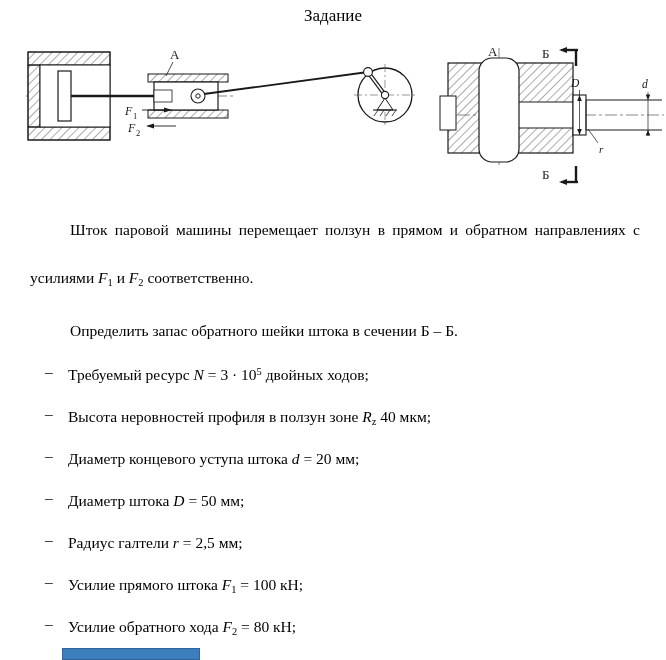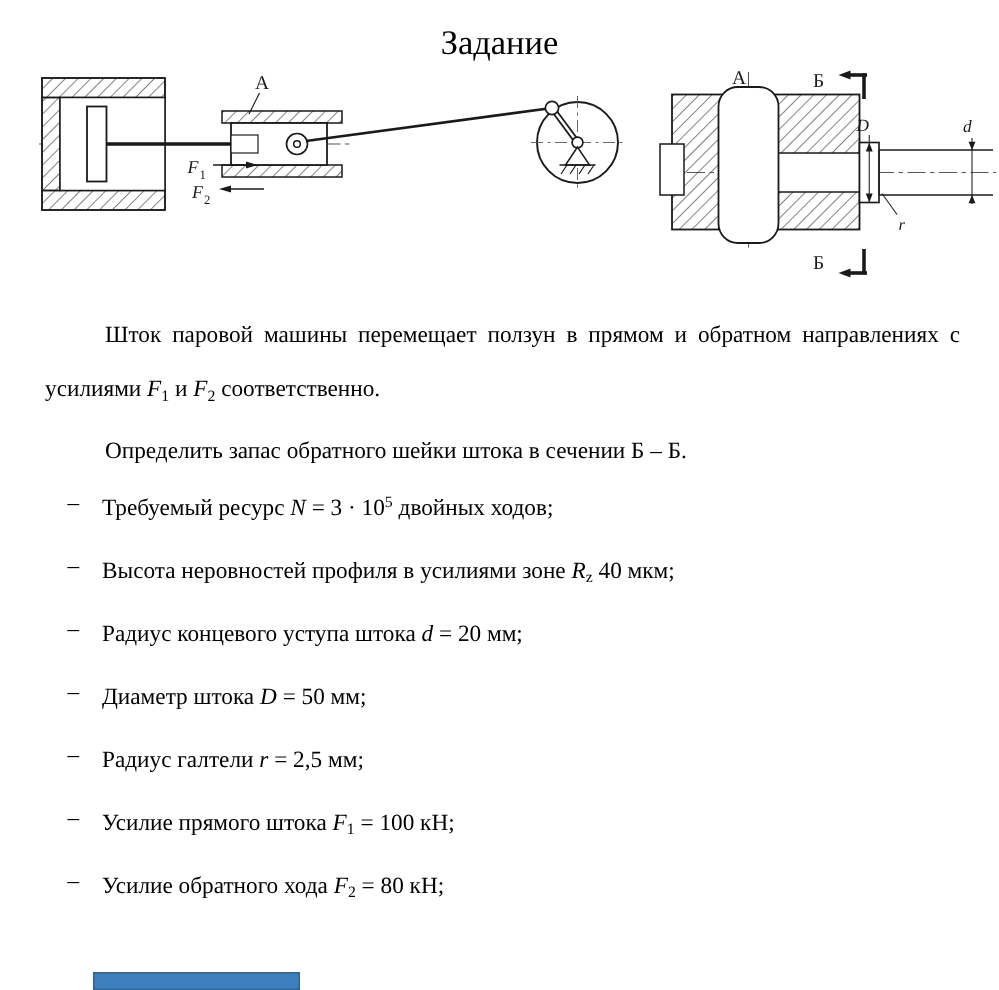--- a/index.html
+++ b/index.html
@@ -8,7 +8,7 @@
     position:relative; width:666px; height:660px; background:#fff;
     font-family:"Liberation Serif", serif; color:#000; overflow:hidden;
   }
-  .title { font-size:23px; font-weight:normal; text-align:center; padding-top:16px; height:28px; }
+  .title { font-size:17px; font-weight:normal; text-align:center; padding-top:6px; height:28px; }
   .figure { position:relative; height:158px; margin-top:10px; }
   .svgL { position:absolute; left:24px; top:8px; }
   .svgR { position:absolute; left:438px; top:2px; }

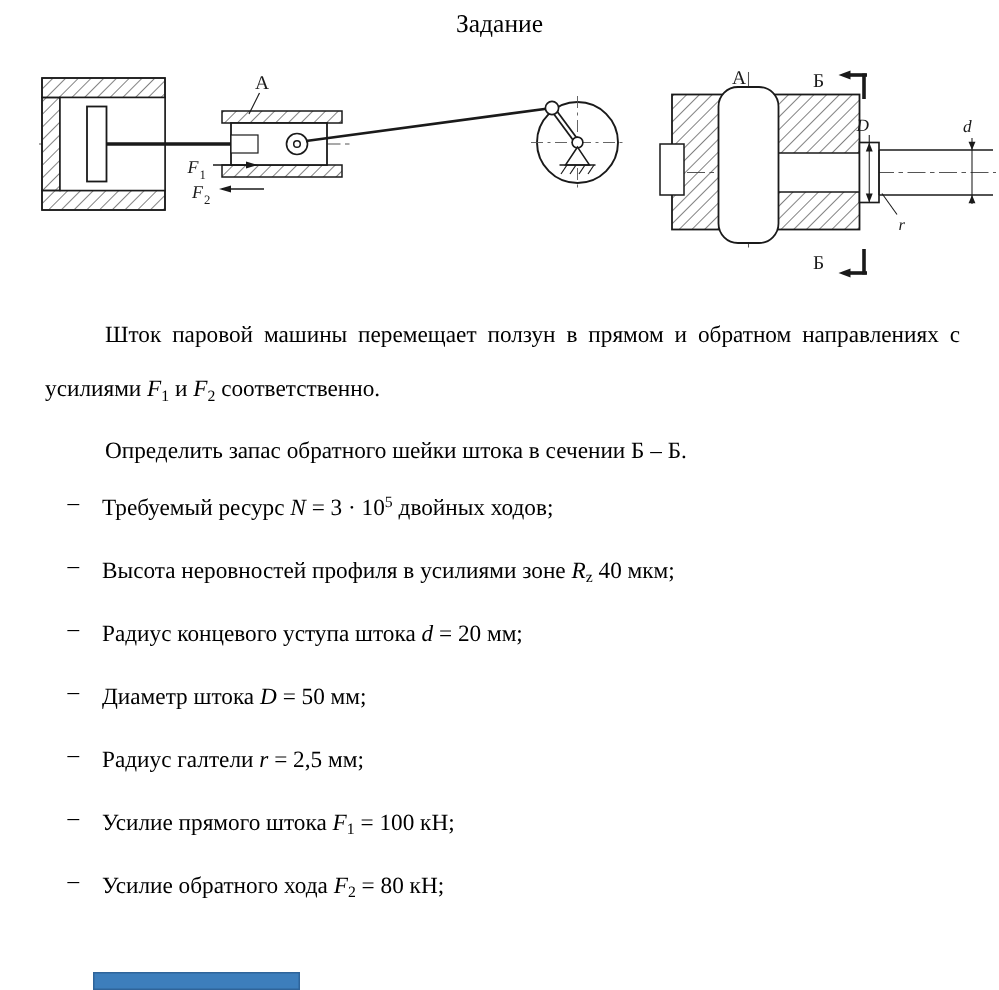--- a/index.html
+++ b/index.html
@@ -15,7 +15,7 @@
   svg text { font-family:"Liberation Serif", serif; }
   .caption { text-align:center; font-size:12.5px; margin-top:8px; }
   .body-text { margin:10px 26px 0 30px; font-size:15.5px; }
-  .para { line-height:36px; text-align:justify; text-indent:40px; }
+  .para { line-height:48px; text-align:justify; text-indent:40px; }
   .var { font-style:italic; }
   sub { font-size:10.5px; vertical-align:-3px; }
   sup { font-size:10.5px; vertical-align:5px; }

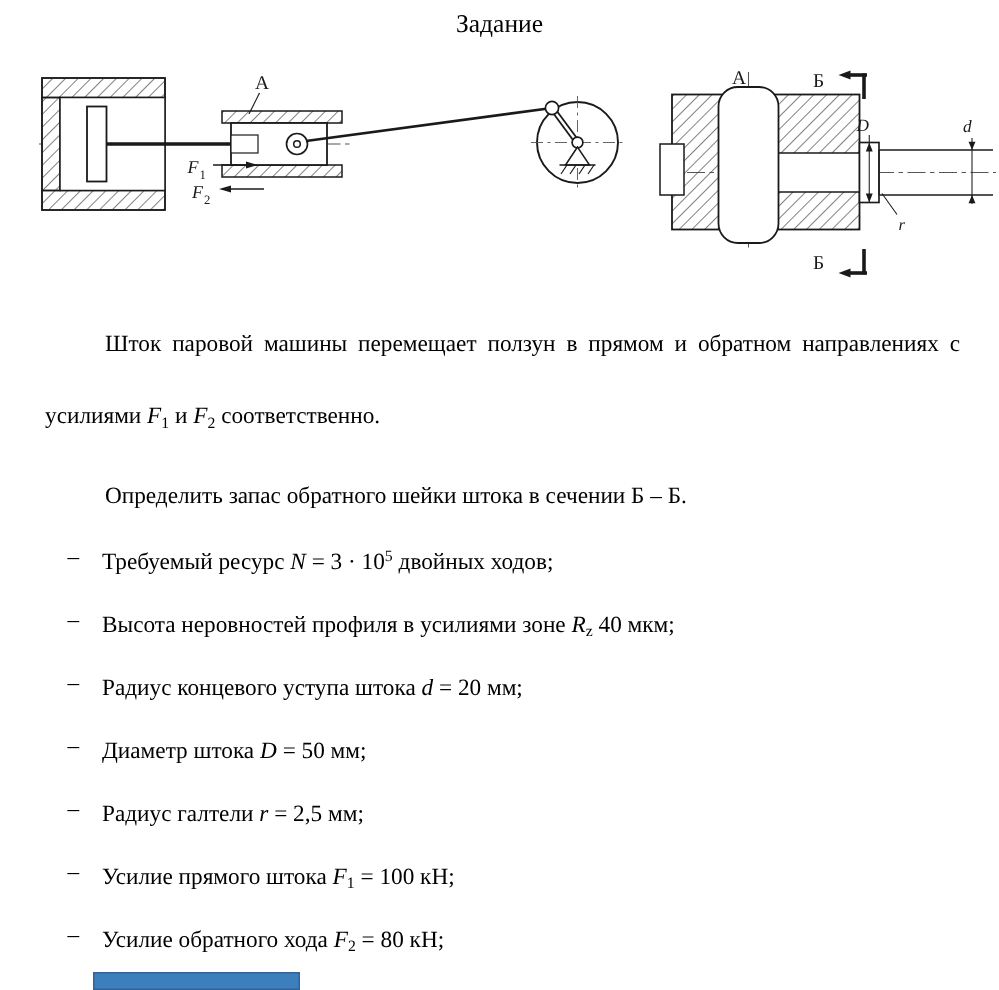--- a/index.html
+++ b/index.html
@@ -160,7 +160,7 @@
 
       <div class="li">
         <span class="marker">–</span>
-        <span class="li-body"><span>Высота неровностей профиля в усилиями зоне </span><span class="var">R</span><sub>z</sub><span></span><sup></sup><span> 40 мкм;</span></span>
+        <span class="li-body"><span>Высота неровностей профиля в ползун зоне </span><span class="var">R</span><sub>z</sub><span></span><sup></sup><span> 40 мкм;</span></span>
       </div>
 
       <div class="li">

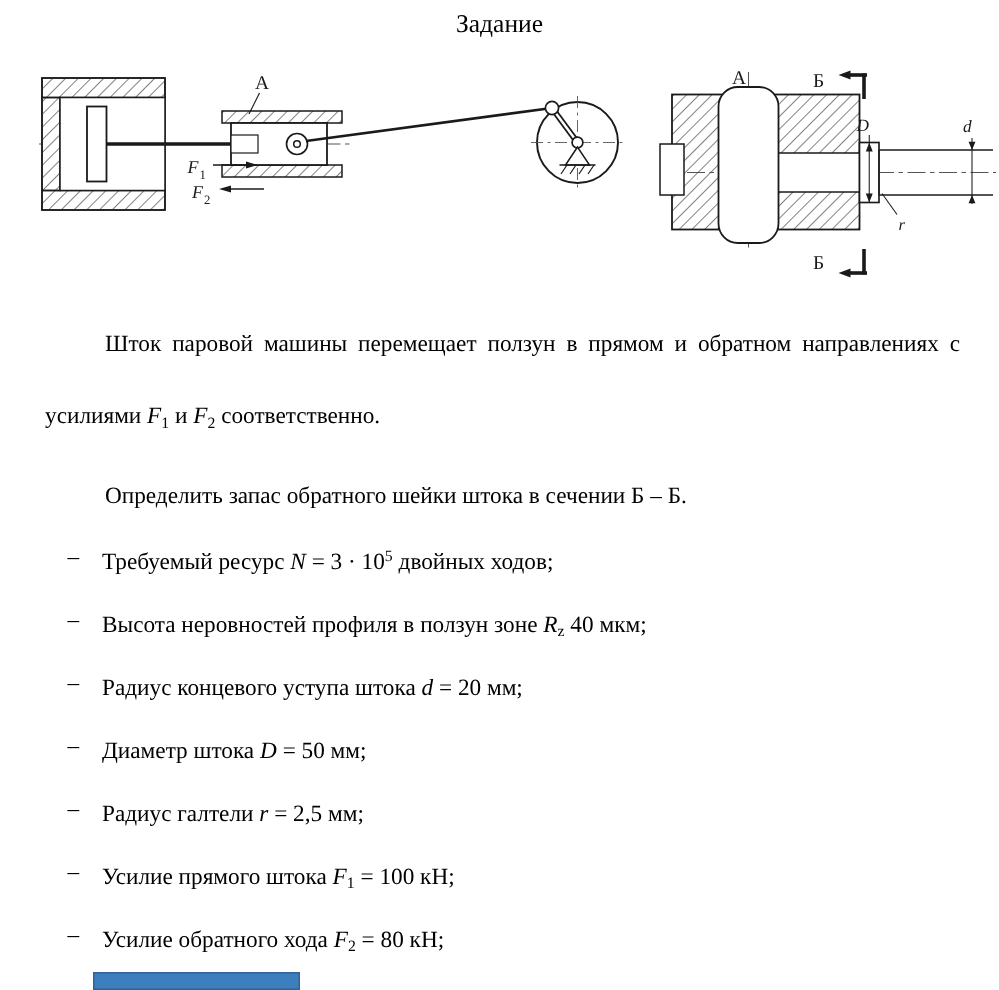--- a/index.html
+++ b/index.html
@@ -165,7 +165,7 @@
 
       <div class="li">
         <span class="marker">–</span>
-        <span class="li-body"><span>Радиус концевого уступа штока </span><span class="var">d</span><sub></sub><span></span><sup></sup><span> = 20 мм;</span></span>
+        <span class="li-body"><span>Диаметр концевого уступа штока </span><span class="var">d</span><sub></sub><span></span><sup></sup><span> = 20 мм;</span></span>
       </div>
 
       <div class="li">

